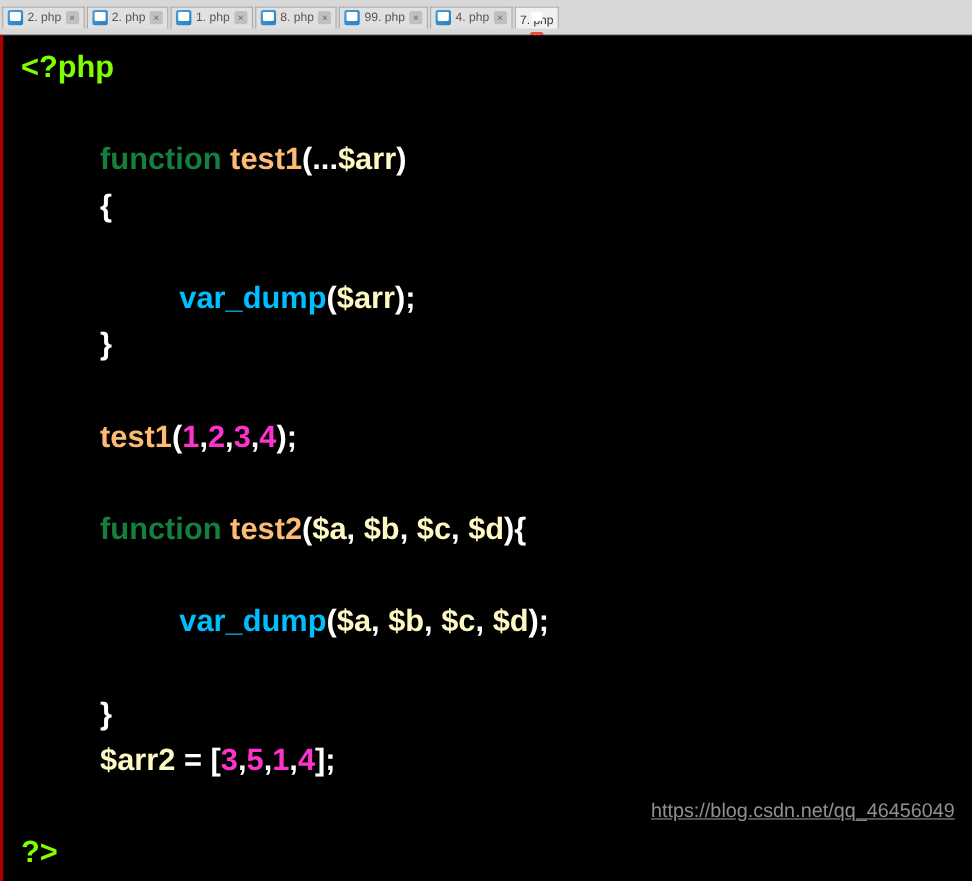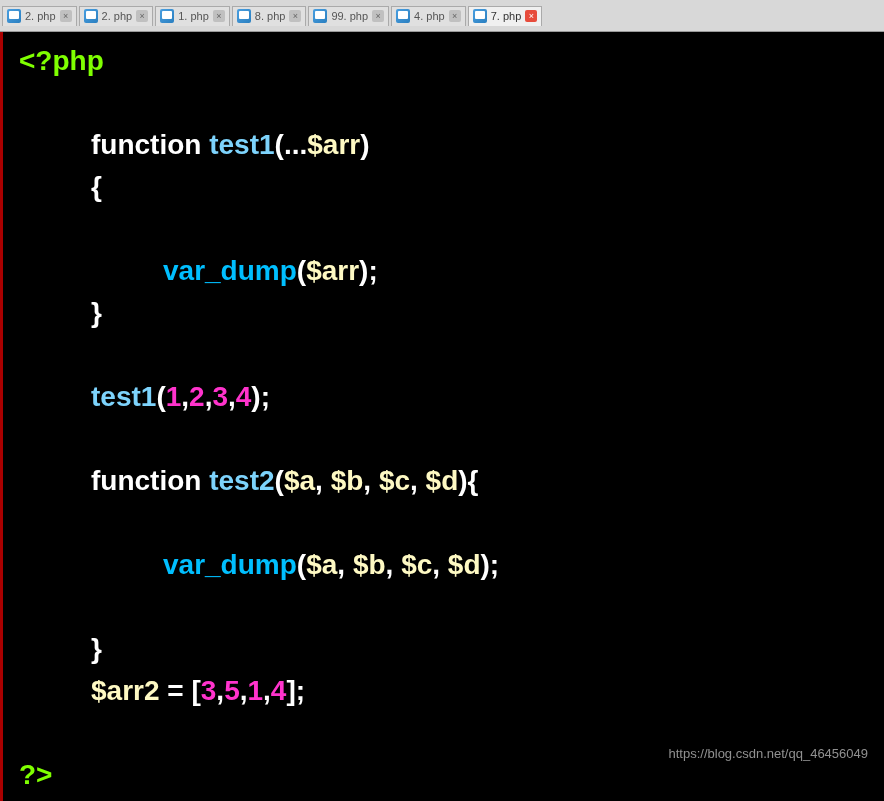--- a/index.html
+++ b/index.html
@@ -36,6 +36,7 @@
     .tab.active {
       background: #f0f0f0;
       color: #333;
+      flex-direction: column;
     }
     .tab-icon {
       width: 14px;

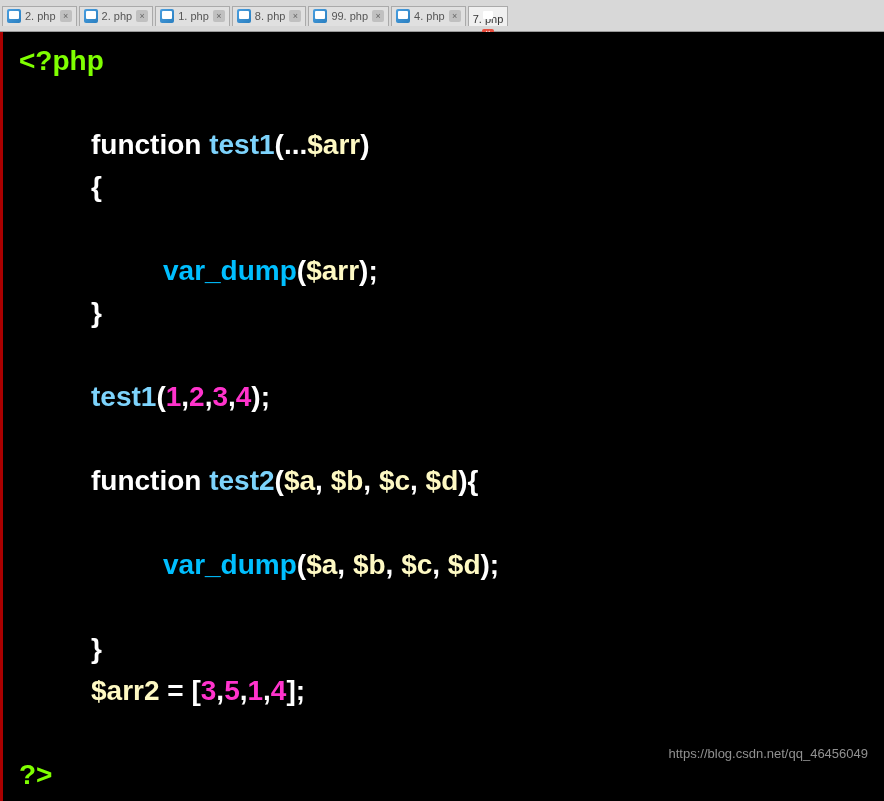--- a/index.html
+++ b/index.html
@@ -94,7 +94,7 @@
       padding-left: 16px;
     }
     .tok-green { color: #7fff00; }
-    .tok-keyword { color: #ffffff; }
+    .tok-keyword { color: #15803d; }
     .tok-func { color: #7dd3fc; }
     .tok-var { color: #fef9c3; }
     .tok-paren { color: #ffffff; }

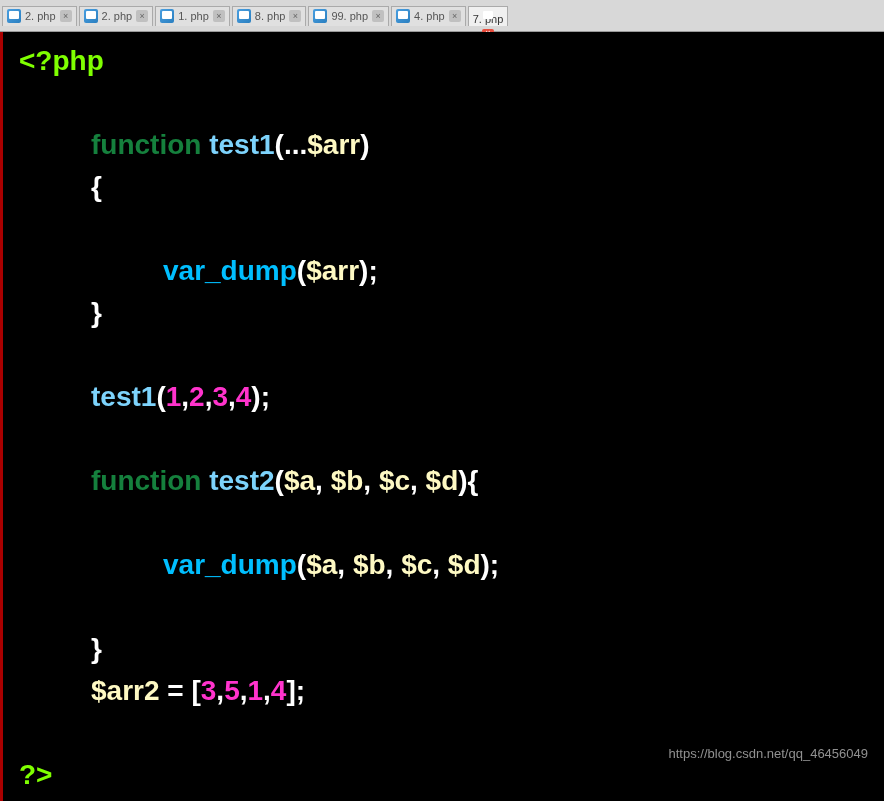--- a/index.html
+++ b/index.html
@@ -95,7 +95,7 @@
     }
     .tok-green { color: #7fff00; }
     .tok-keyword { color: #15803d; }
-    .tok-func { color: #7dd3fc; }
+    .tok-func { color: #fdba74; }
     .tok-var { color: #fef9c3; }
     .tok-paren { color: #ffffff; }
     .tok-brace { color: #ffffff; }

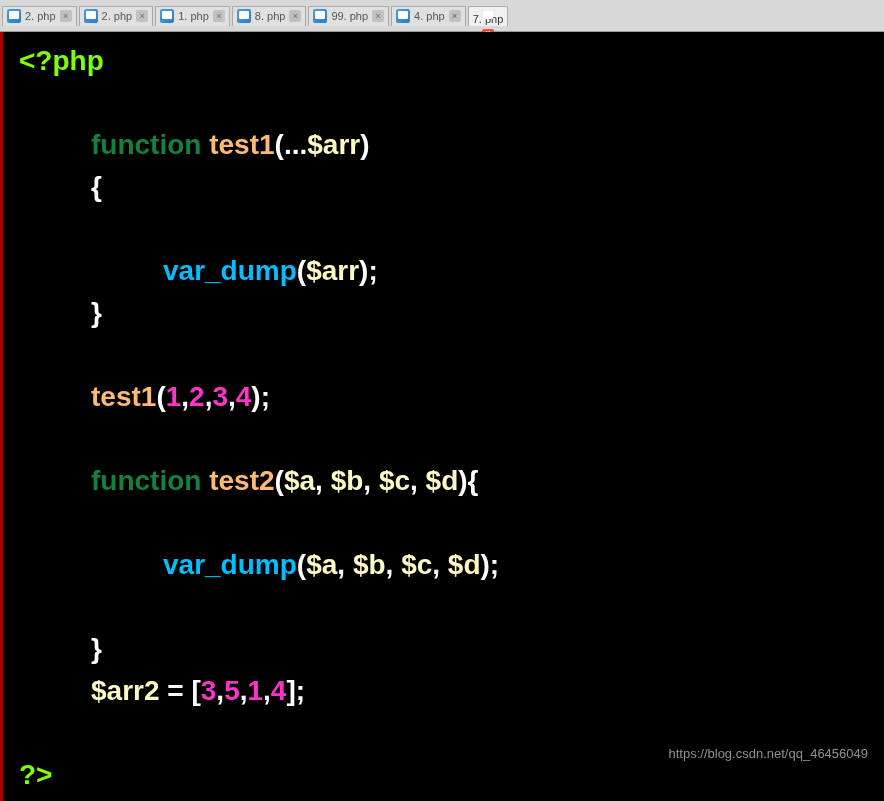--- a/index.html
+++ b/index.html
@@ -104,13 +104,14 @@
     .tok-builtin { color: #00bfff; }
     .watermark {
       position: absolute;
-      bottom: 48px;
+      bottom: 60px;
       right: 16px;
-      font-size: 13px;
+      font-size: 18px;
       font-weight: normal;
       color: #aaa;
       opacity: 0.85;
       font-family: Arial, sans-serif;
+      text-decoration: underline;
     }
     .cursor-line {
       position: relative;

